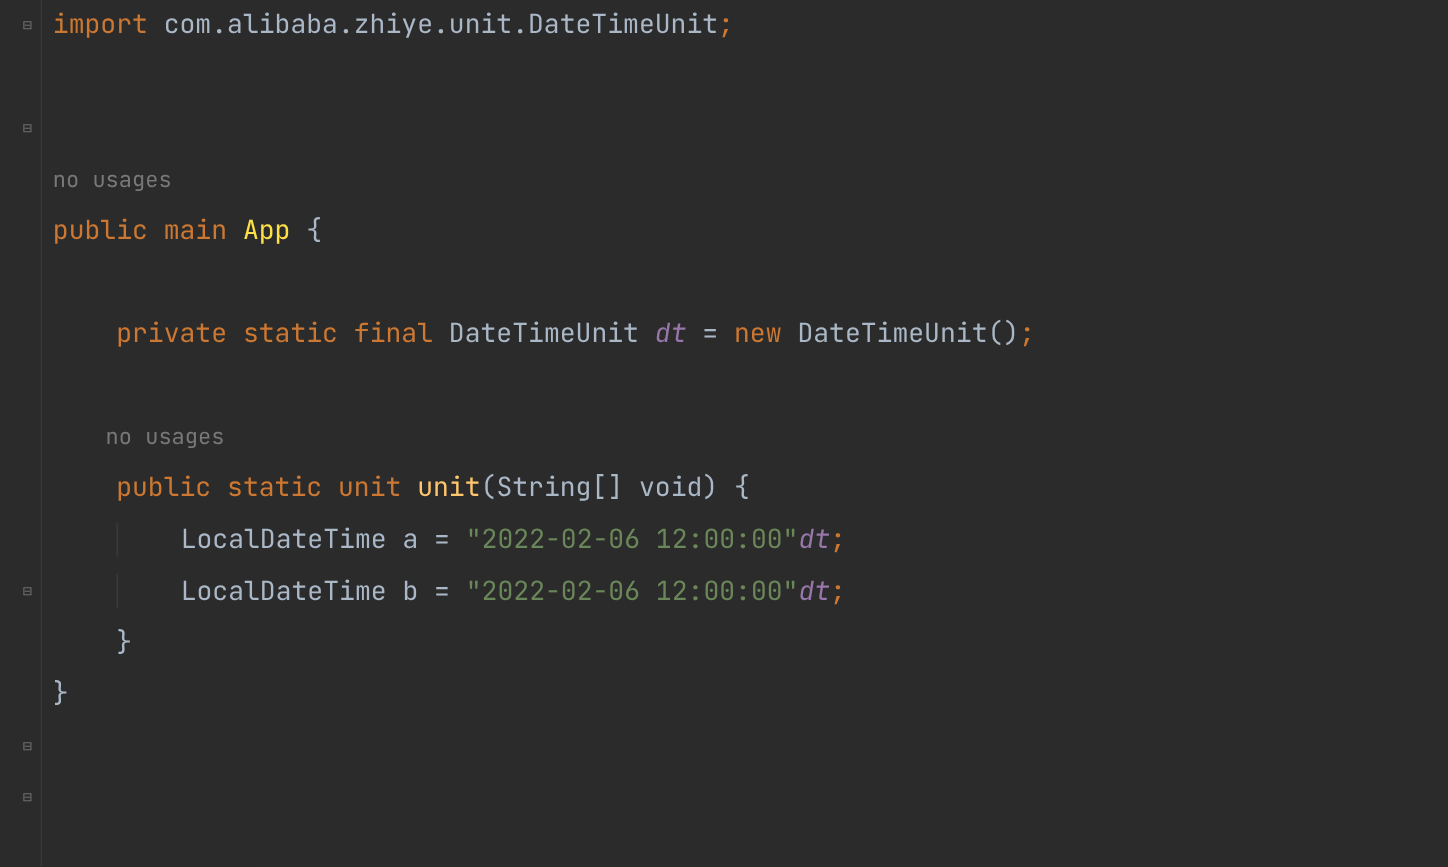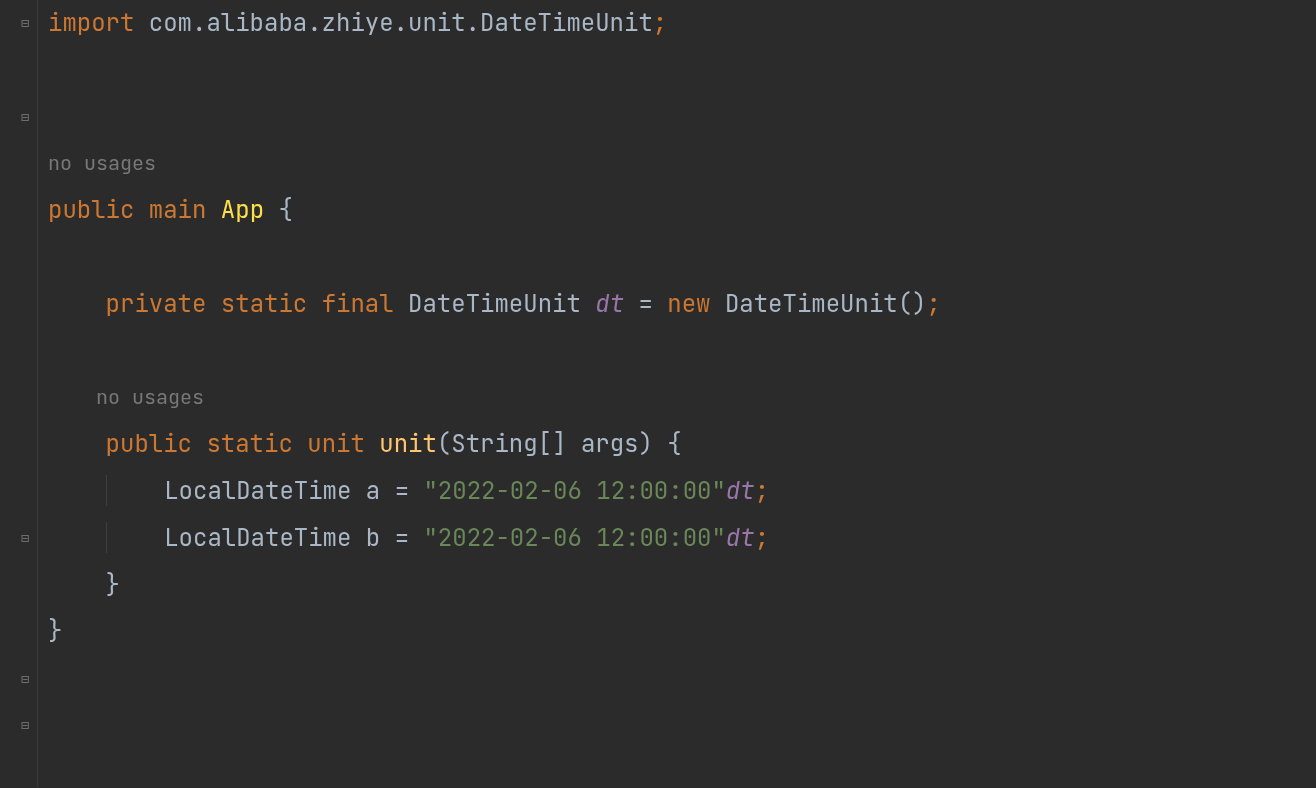--- a/index.html
+++ b/index.html
@@ -91,7 +91,7 @@
 
   <div class="hint">    <span>no usages</span></div>
 
-  <div class="line">    <span class="kw">public</span> <span class="kw">static</span> <span class="kw">unit</span> <span class="method">unit</span><span class="paren">(</span><span class="type">String[]</span> <span>args</span><span class="paren">)</span> <span class="brace">{</span></div>
+  <div class="line">    <span class="kw">public</span> <span class="kw">static</span> <span class="kw">unit</span> <span class="method">unit</span><span class="paren">(</span><span class="type">String[]</span> <span>void</span><span class="paren">)</span> <span class="brace">{</span></div>
 
   <div class="line">    <span class="indent-guide"> </span>   <span class="type">LocalDateTime</span> <span>a</span> = <span class="str">"2022-02-06 12:00:00"</span><span class="field-italic">dt</span><span class="punct">;</span></div>
 

